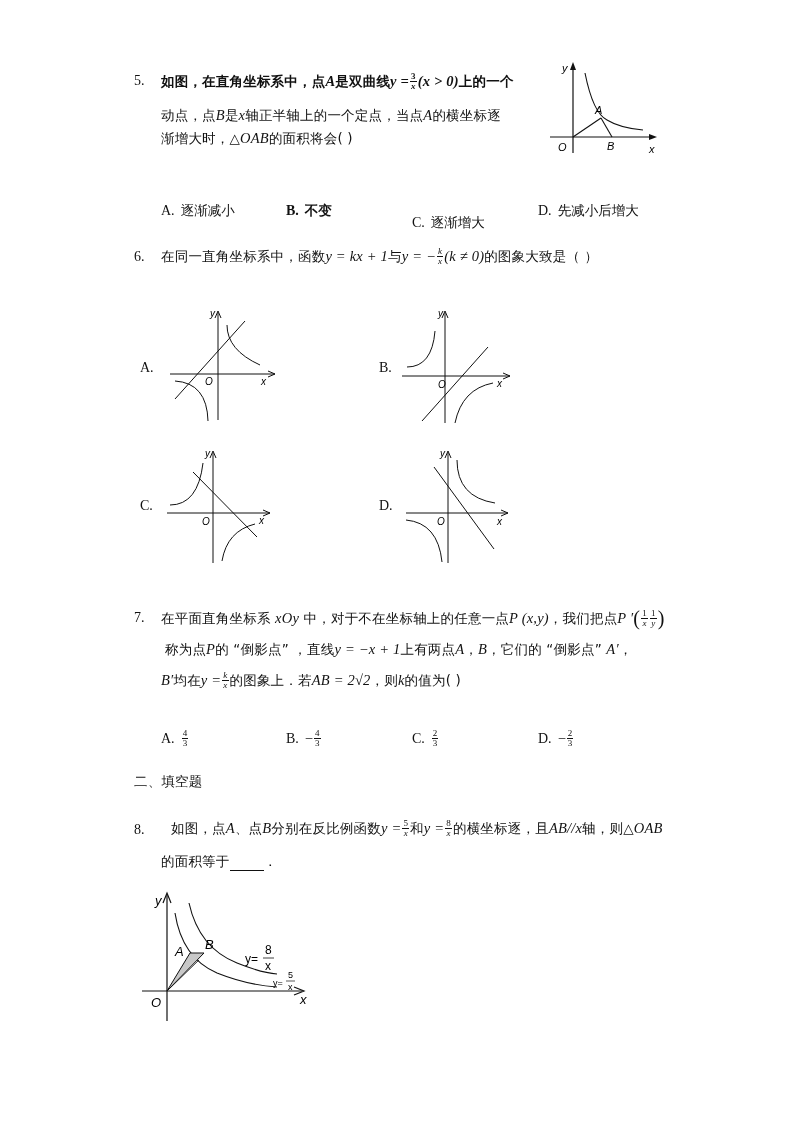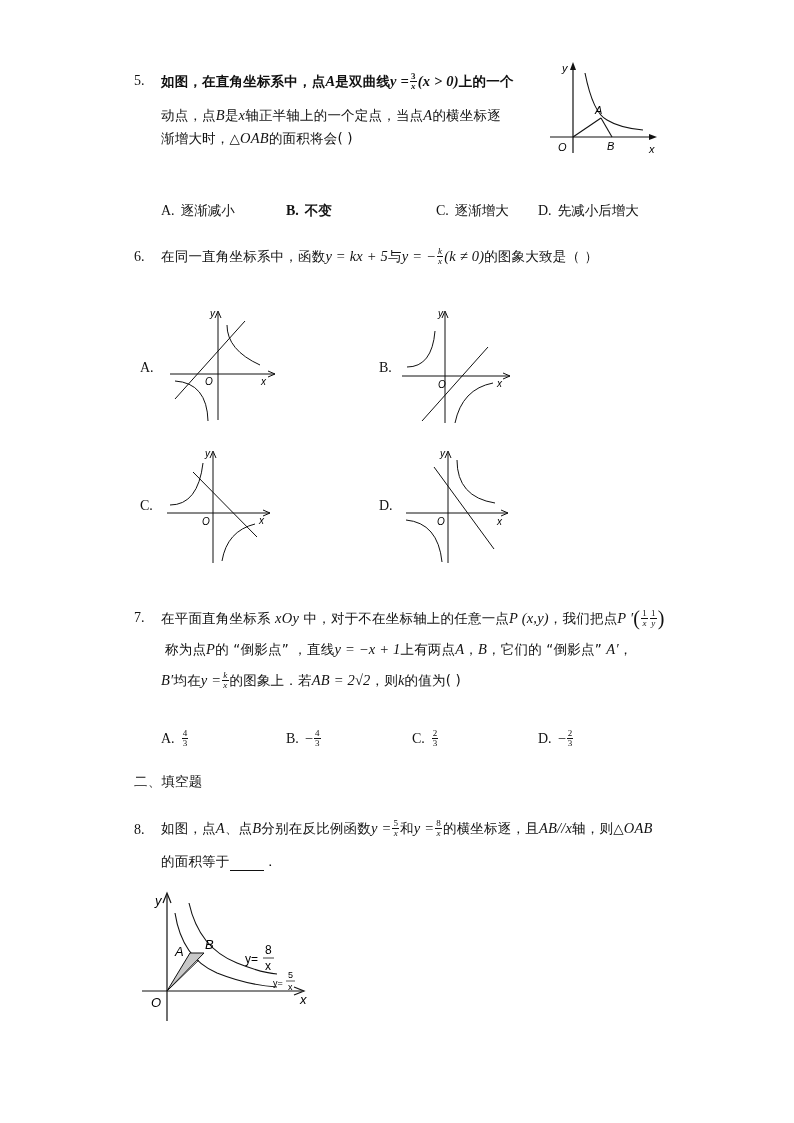--- a/index.html
+++ b/index.html
@@ -54,7 +54,7 @@
 
 <div class="abs opt" style="left:161px;top:202px;"><span class="opt-letter">A.</span><span>逐渐减小</span></div>
 <div class="abs opt" style="left:286px;top:202px;font-weight:bold;"><span class="opt-letter">B.</span><span>不变</span></div>
-<div class="abs opt" style="left:412px;top:202px;margin-left:24px;"><span class="opt-letter">C.</span><span>逐渐增大</span></div>
+<div class="abs opt" style="left:412px;top:214px;"><span class="opt-letter">C.</span><span>逐渐增大</span></div>
 <div class="abs opt" style="left:538px;top:202px;"><span class="opt-letter">D.</span><span>先减小后增大</span></div>
 
 <div class="abs q-num" style="left:134px;top:249px;">6.</div>

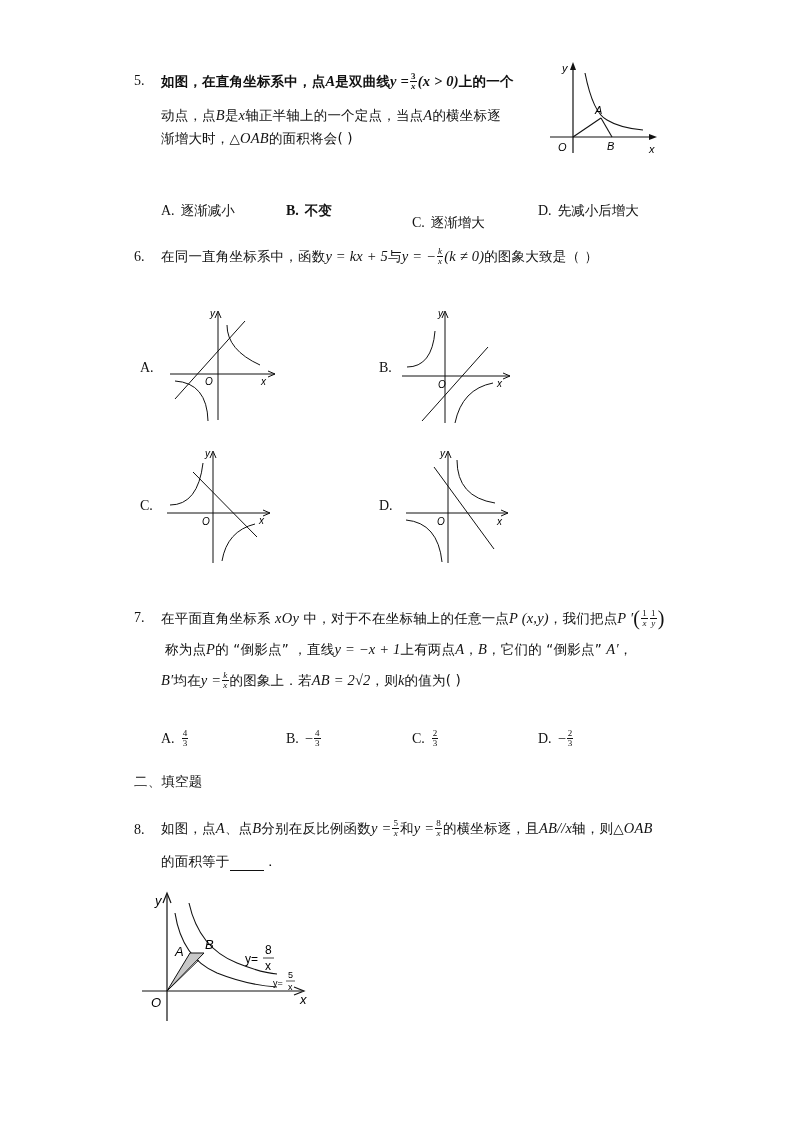--- a/index.html
+++ b/index.html
@@ -59,7 +59,7 @@
 
 <div class="abs q-num" style="left:134px;top:249px;">6.</div>
 <div class="abs line" style="left:161px;top:247px;">
-  <span>在同一直角坐标系中，函数</span><span class="m">y = kx + 5</span><span>与</span><span class="m">y = −</span><span class="frac">
+  <span>在同一直角坐标系中，函数</span><span class="m">y = kx + 1</span><span>与</span><span class="m">y = −</span><span class="frac">
       <span class="num" style="font-style:italic">k</span>
       <span class="den">x</span>
     </span><span class="m">(k ≠ 0)</span><span>的图象大致是（      ）</span>

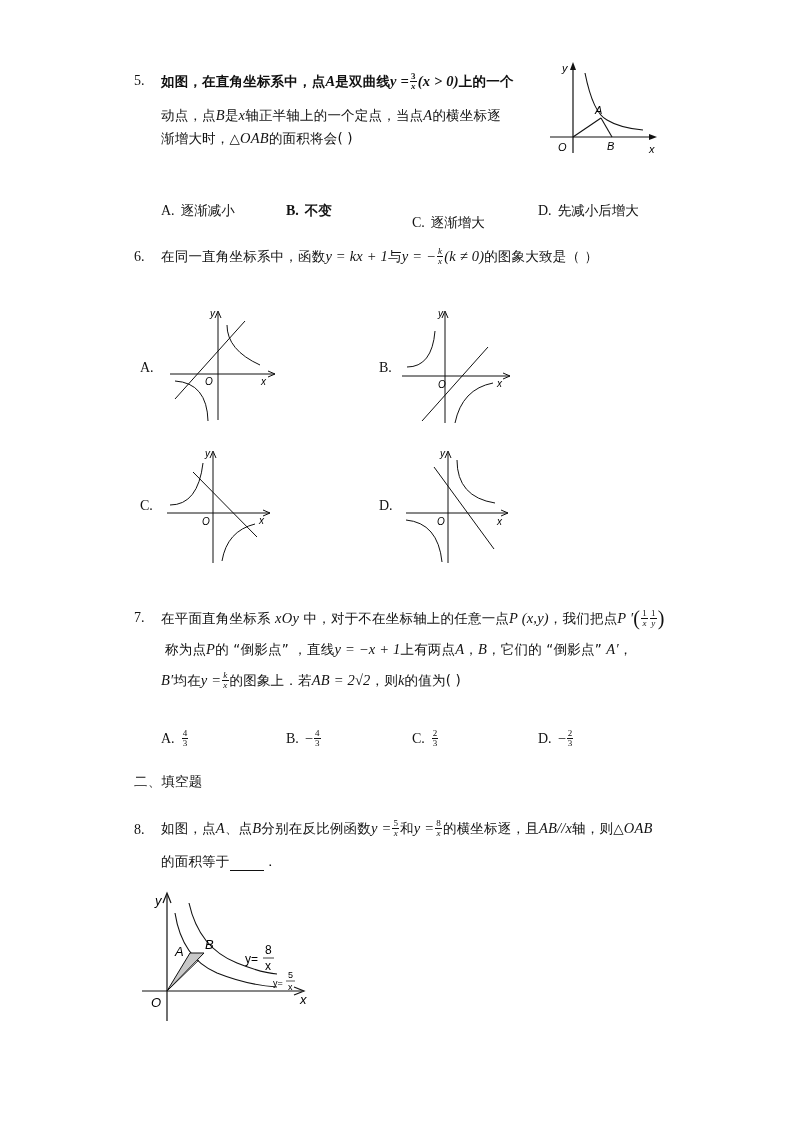--- a/index.html
+++ b/index.html
@@ -163,7 +163,7 @@
 <div class="abs line" style="left:134px;top:773px;text-align:center;">二、填空题</div>
 
 <div class="abs q-num" style="left:134px;top:822px;">8.</div>
-<div class="abs line" style="left:161px;top:819px;">
+<div class="abs line" style="left:171px;top:819px;">
   <span>如图，点</span><span class="m">A</span><span>、点</span><span class="m">B</span><span>分别在反比例函数</span><span class="m">y =</span><span class="frac">
       <span class="num">5</span>
       <span class="den">x</span>

